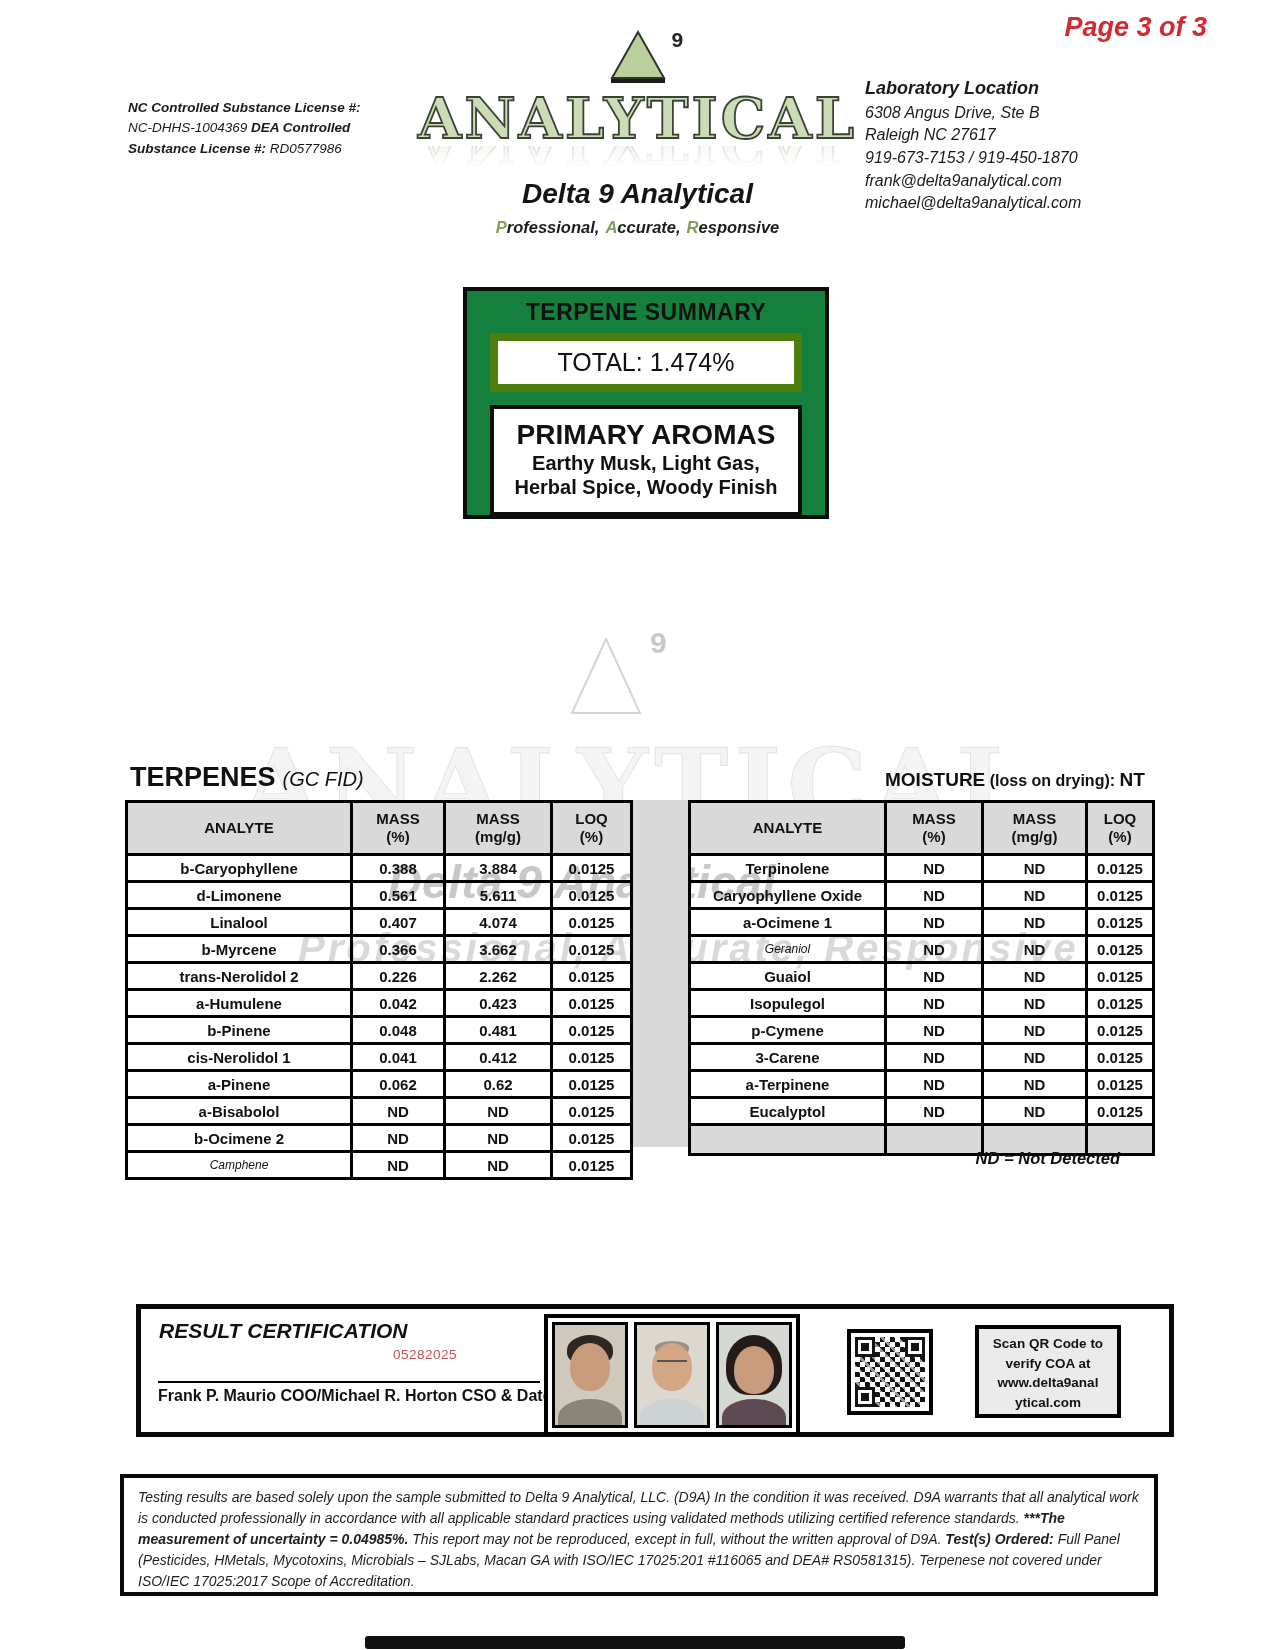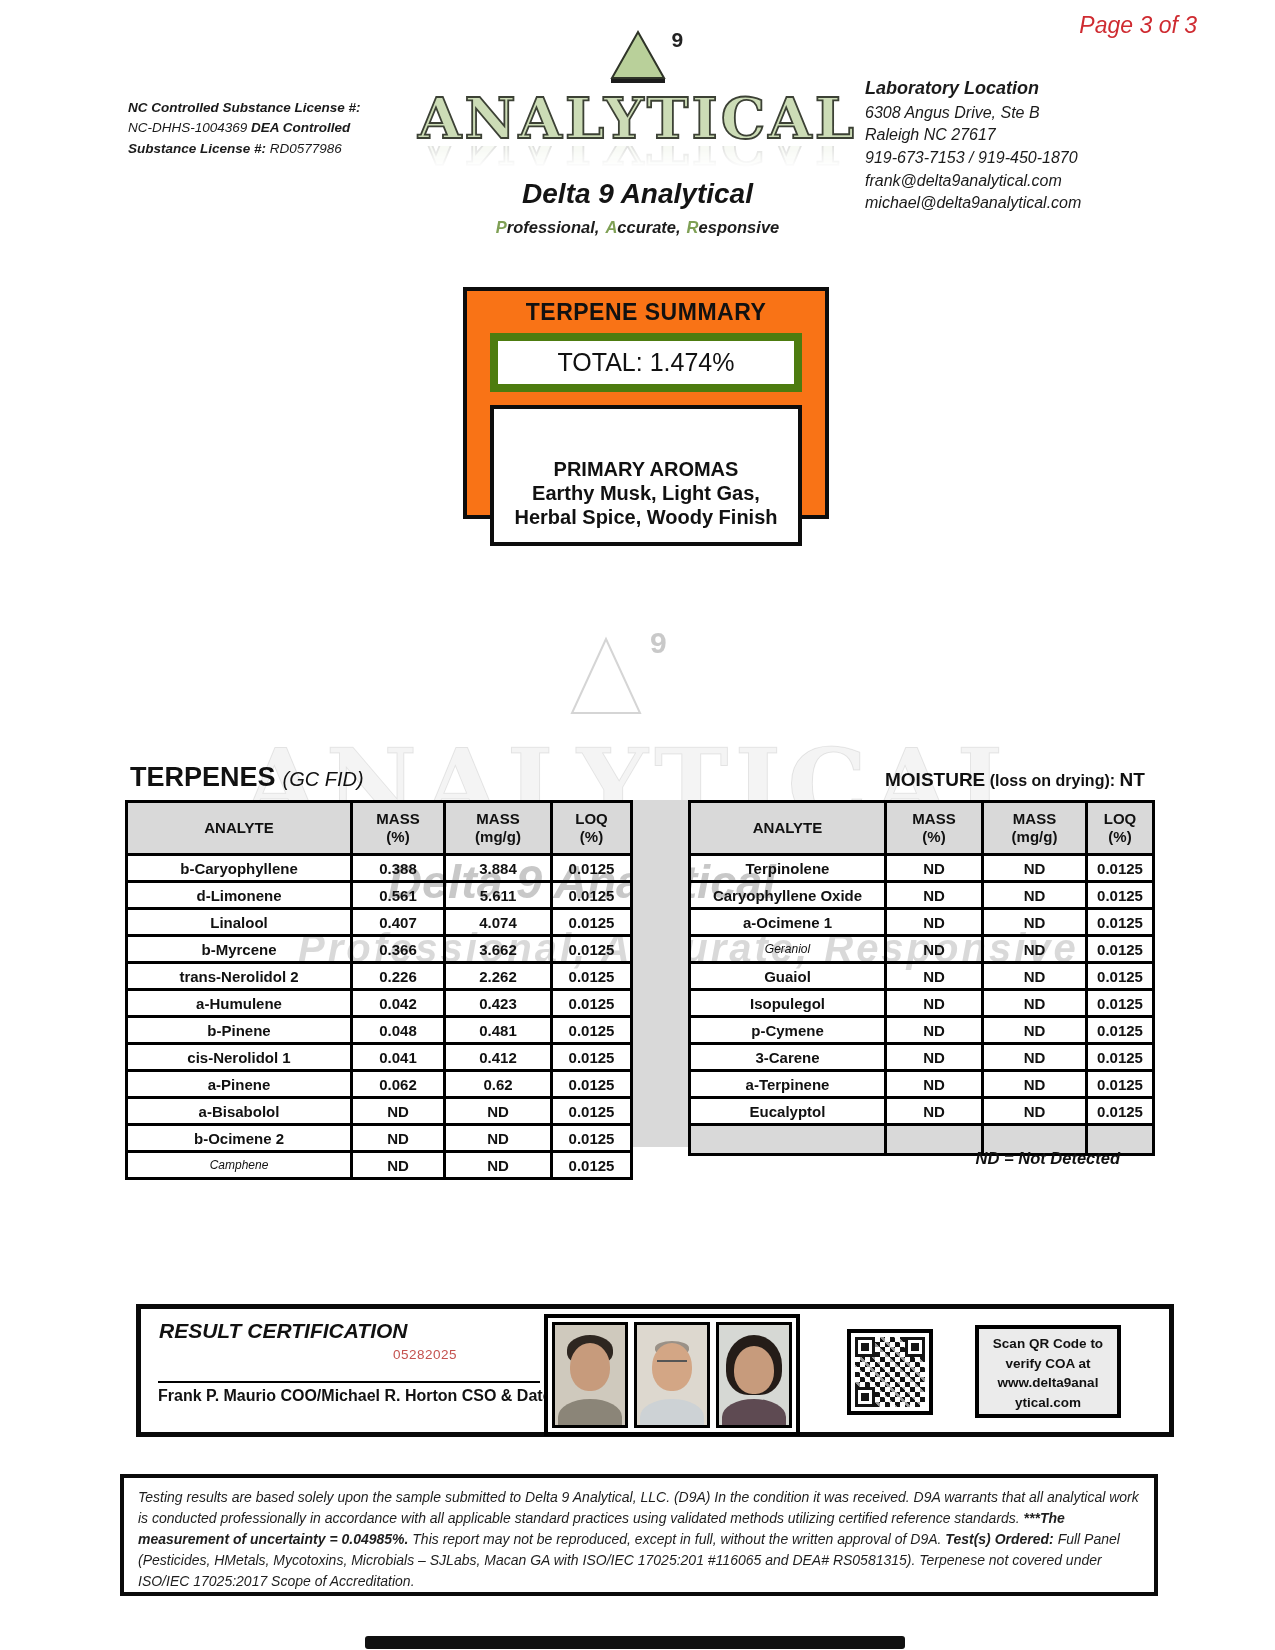--- a/index.html
+++ b/index.html
@@ -7,8 +7,8 @@
         font-family:"Liberation Sans",sans-serif;color:#111;overflow:hidden;}
 
   
-  .page-label{position:absolute;top:12px;right:78px;font-style:italic;font-weight:400;
-              font-size:23px;color:#cf2b31;}
+  .page-label{position:absolute;top:12px;right:68px;font-style:italic;font-weight:700;
+              font-size:27px;color:#cf2b31;}
   .license{position:absolute;left:128px;top:98px;width:250px;font-size:13.5px;line-height:1.5;
            font-style:italic;color:#1a1a1a;}
   .license b{font-weight:700;font-style:italic;}

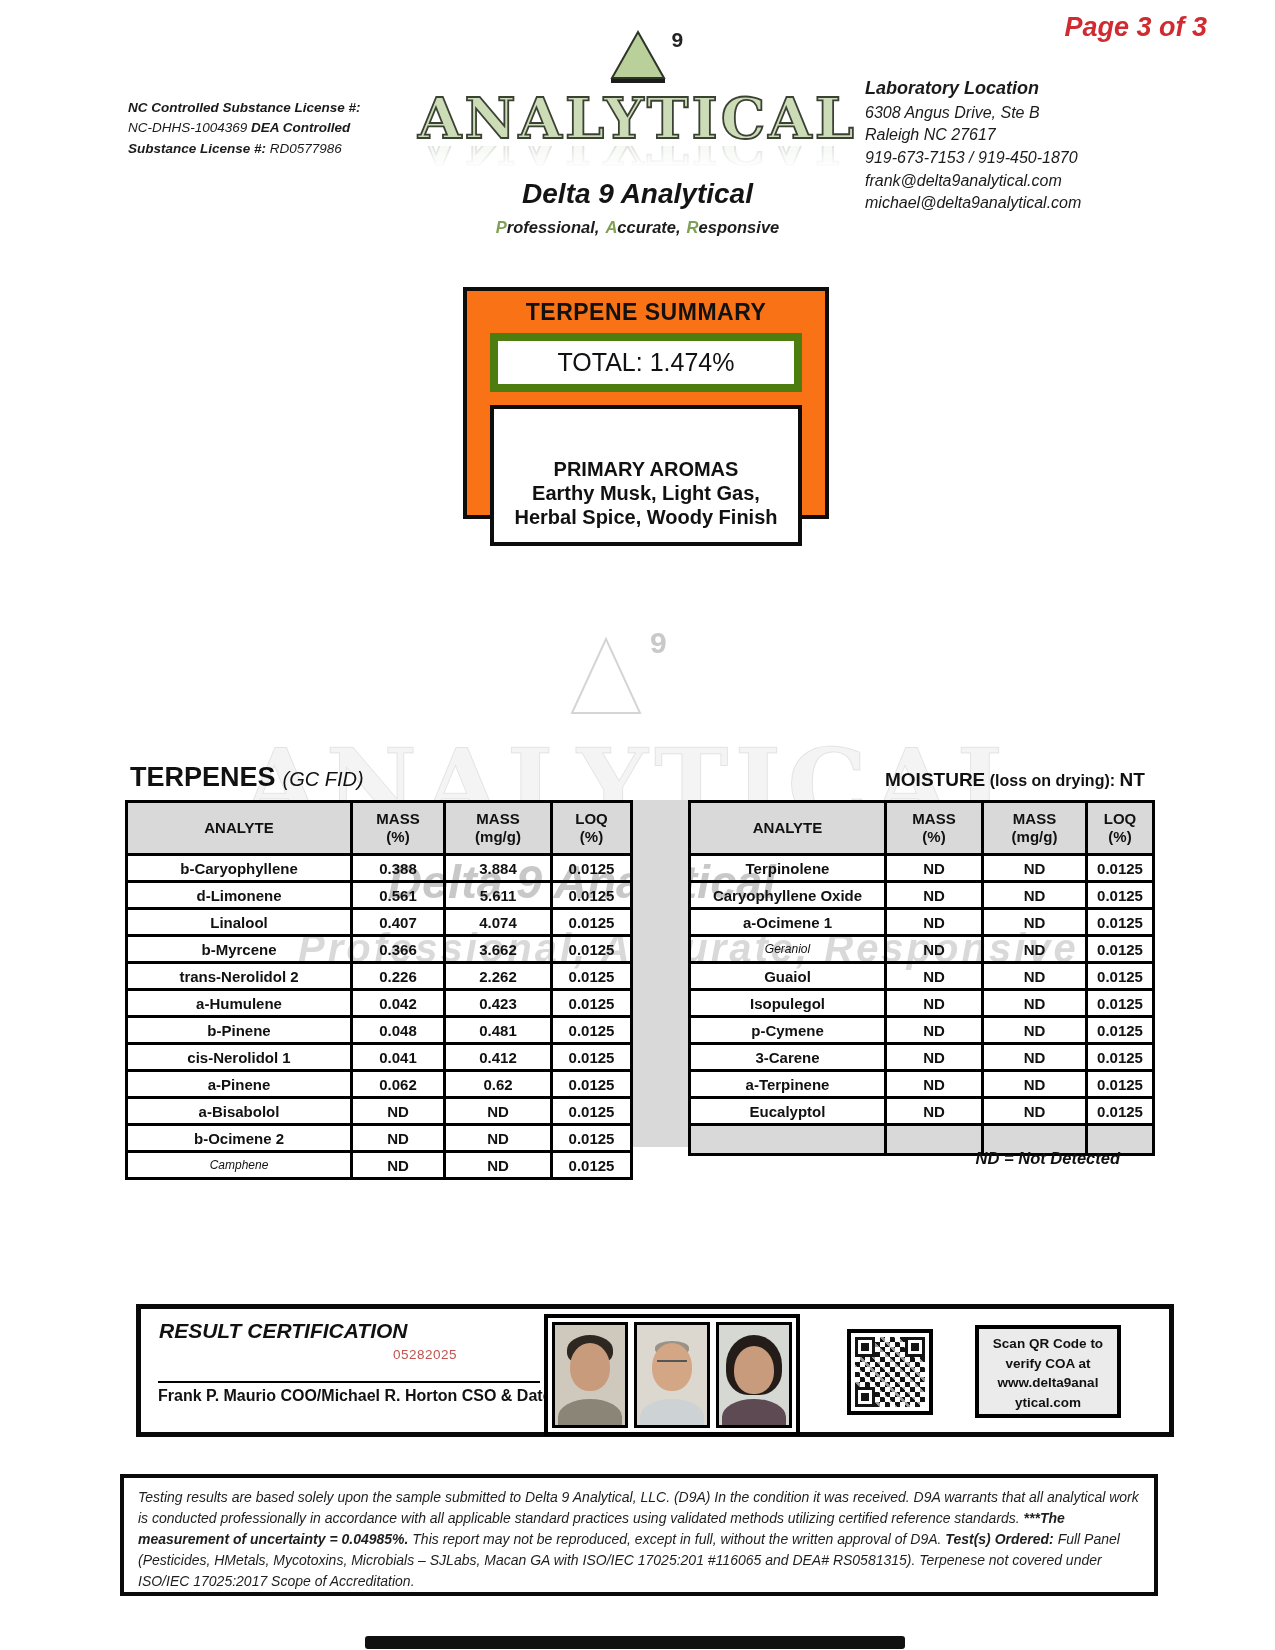--- a/index.html
+++ b/index.html
@@ -31,7 +31,7 @@
 
   
   .summary{position:absolute;left:463px;top:287px;width:366px;height:232px;border:4px solid #0d0d0d;
-           background:#f97316;box-sizing:border-box;text-align:center;z-index:2;}
+           background:#15803d;box-sizing:border-box;text-align:center;z-index:2;}
   .summary-title{margin-top:8px;font-size:23px;font-weight:700;letter-spacing:.5px;}
   .total-box{margin:7px auto 0;width:312px;border:8px solid #4d7c0f;background:#fff;
              box-sizing:border-box;font-size:25px;font-weight:400;padding:7px 0;}

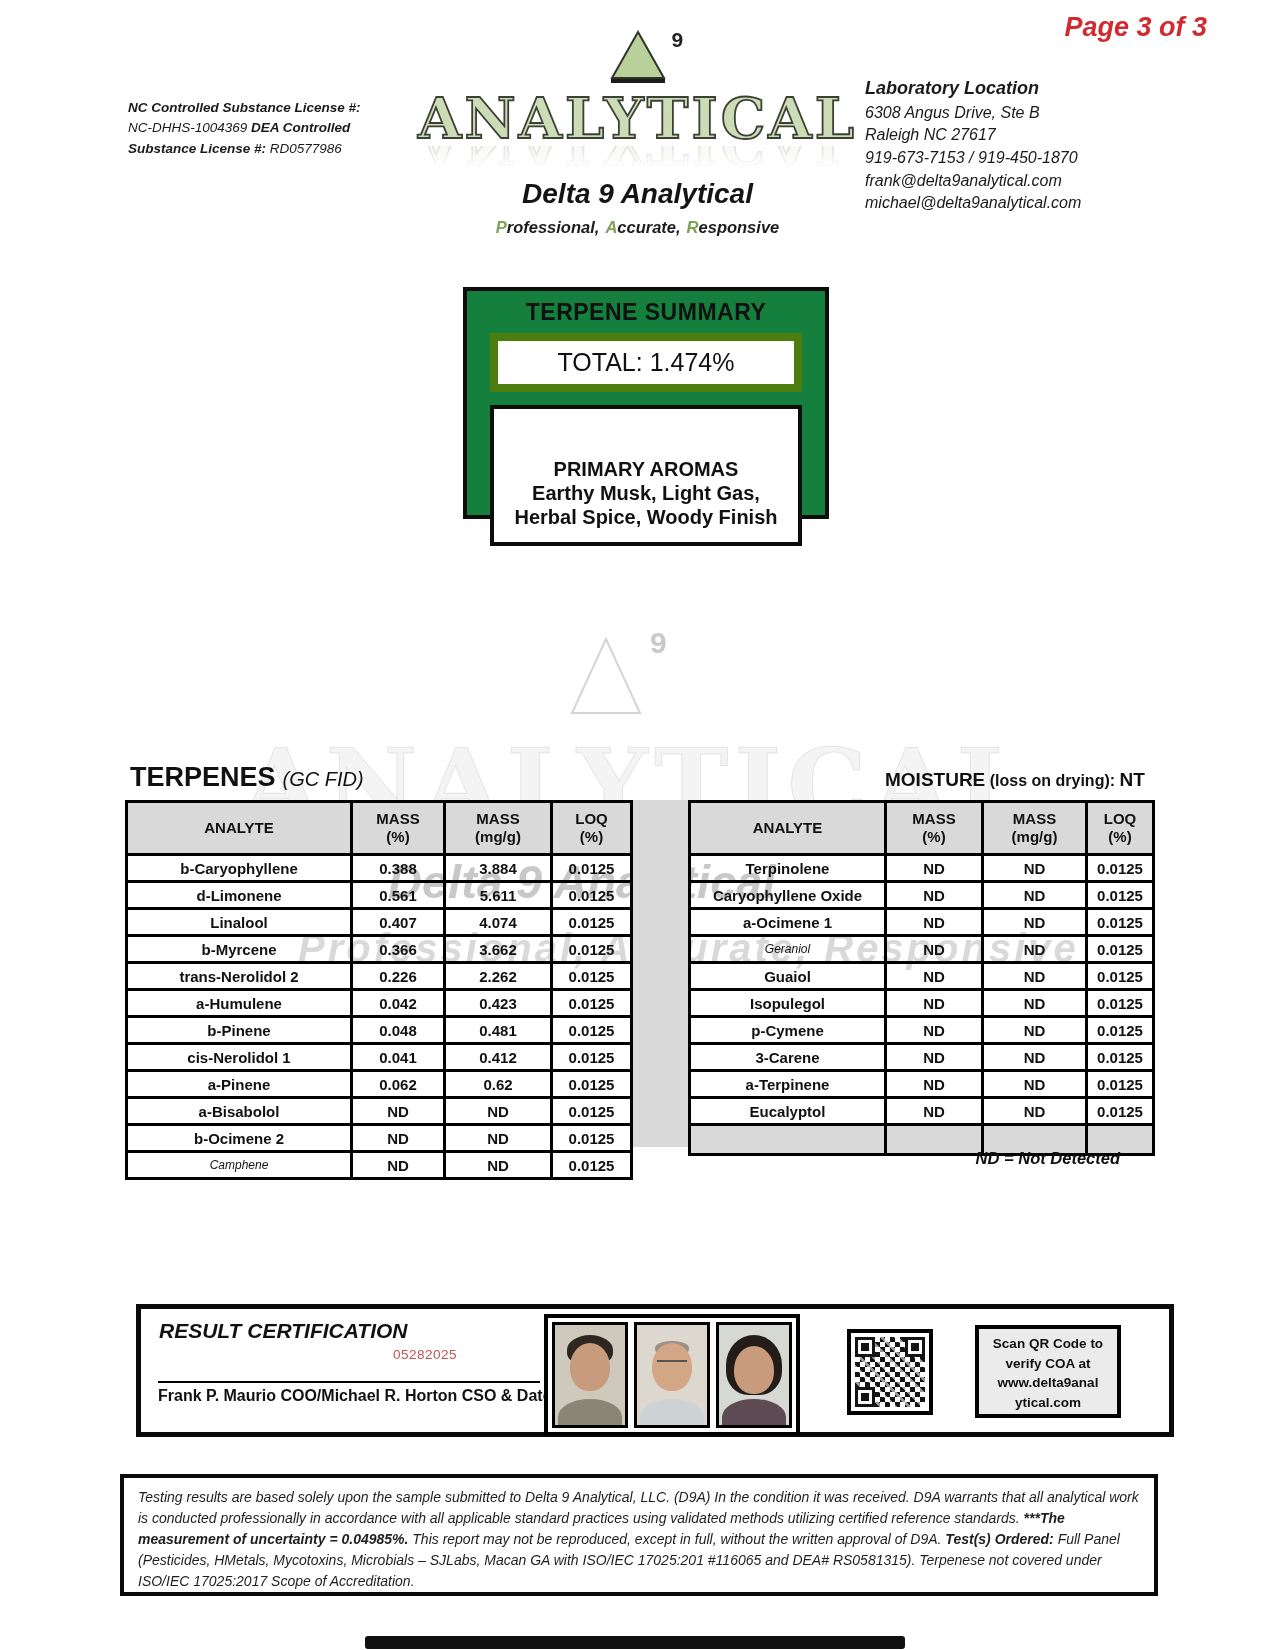--- a/index.html
+++ b/index.html
@@ -37,7 +37,7 @@
              box-sizing:border-box;font-size:25px;font-weight:400;padding:7px 0;}
   .aromas-box{margin:13px auto 0;width:312px;border:4px solid #0d0d0d;background:#fff;
               box-sizing:border-box;padding:10px 0 12px;}
-  .aromas-title{font-size:20px;font-weight:700;margin-top:39px;}
+  .aromas-title{font-size:28px;font-weight:700;}
   .aromas-line{font-size:20px;font-weight:700;line-height:1.22;}
 
   

